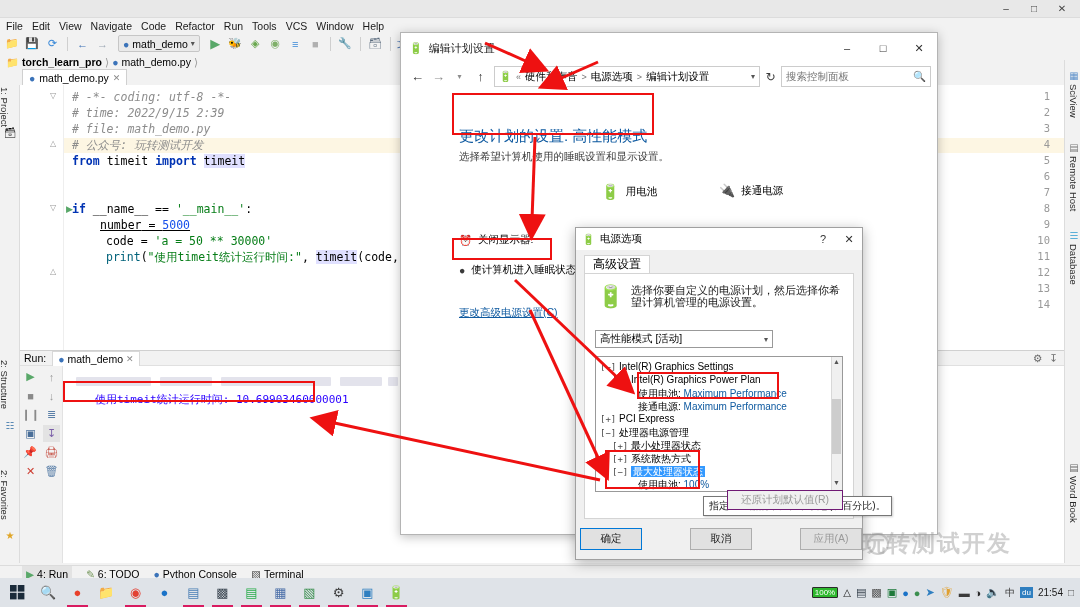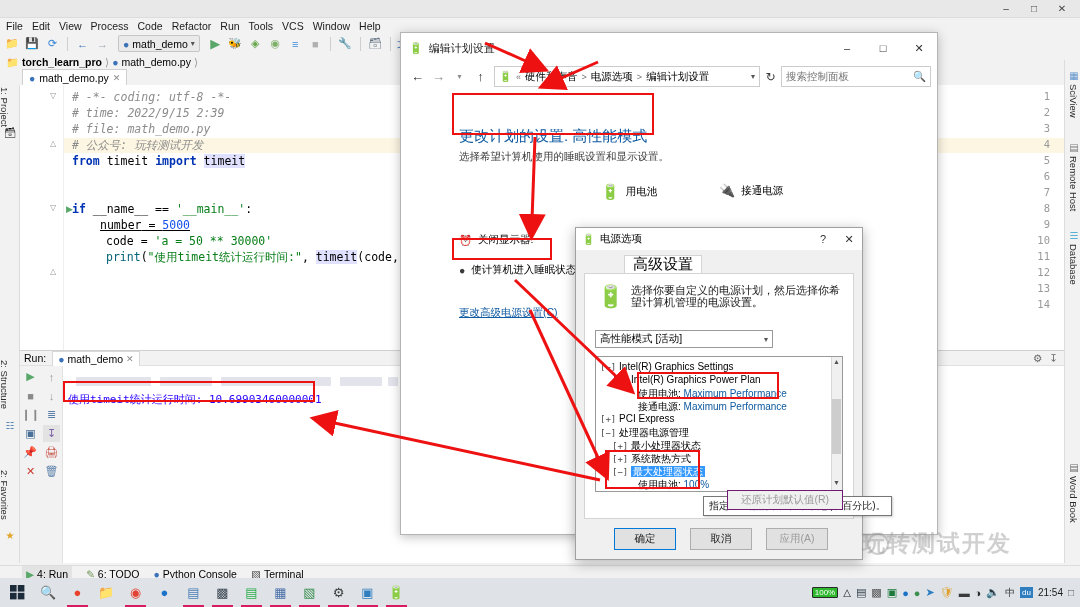--- a/index.html
+++ b/index.html
@@ -191,7 +191,7 @@
     <span>File</span>
     <span>Edit</span>
     <span>View</span>
-    <span>Process</span>
+    <span>Navigate</span>
     <span>Code</span>
     <span>Refactor</span>
     <span>Run</span>

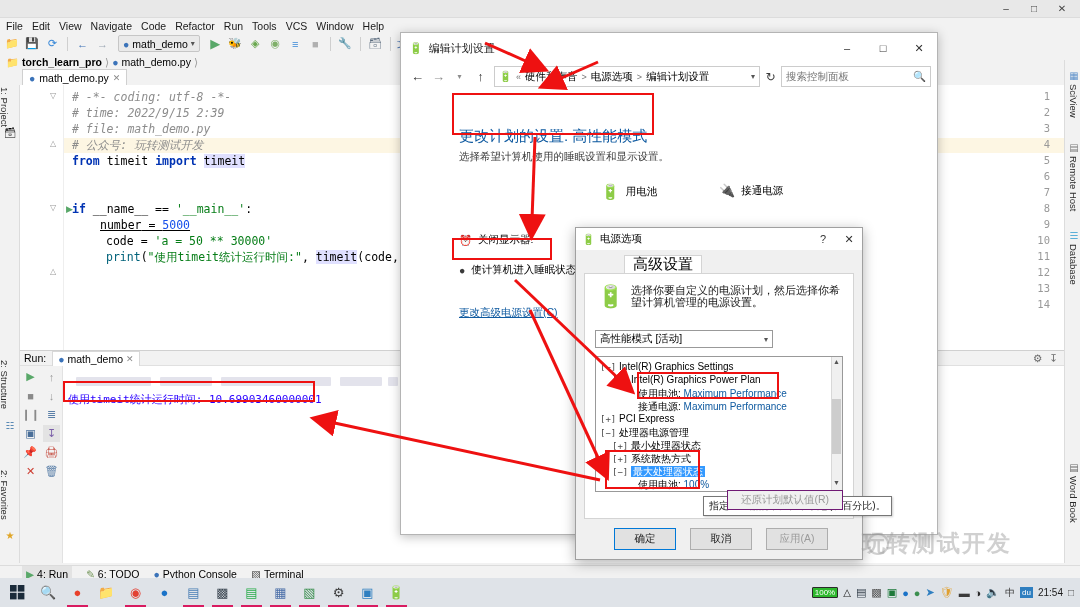--- a/index.html
+++ b/index.html
@@ -130,7 +130,7 @@
   .po-tabstrip{ margin:6px 8px 0 8px; height:18px; display:flex; align-items:flex-end;
      border-bottom:1px solid #d4d4d4;}
   .po-tab{ height:18px; padding:0 8px; background:#fff; border:1px solid #d4d4d4; border-bottom:none;
-     display:flex;align-items:center; font-size:15px;margin-left:40px;}
+     display:flex;align-items:center; font-size:12px;}
   .po-panel{ position:absolute; left:8px; right:8px; top:46px; bottom:40px; background:#fff;
      border:1px solid #d4d4d4; border-top:none;}
   .po-intro{ position:absolute; left:46px; top:10px; right:10px; font-size:11px; line-height:12px; color:#1a1a1a;}

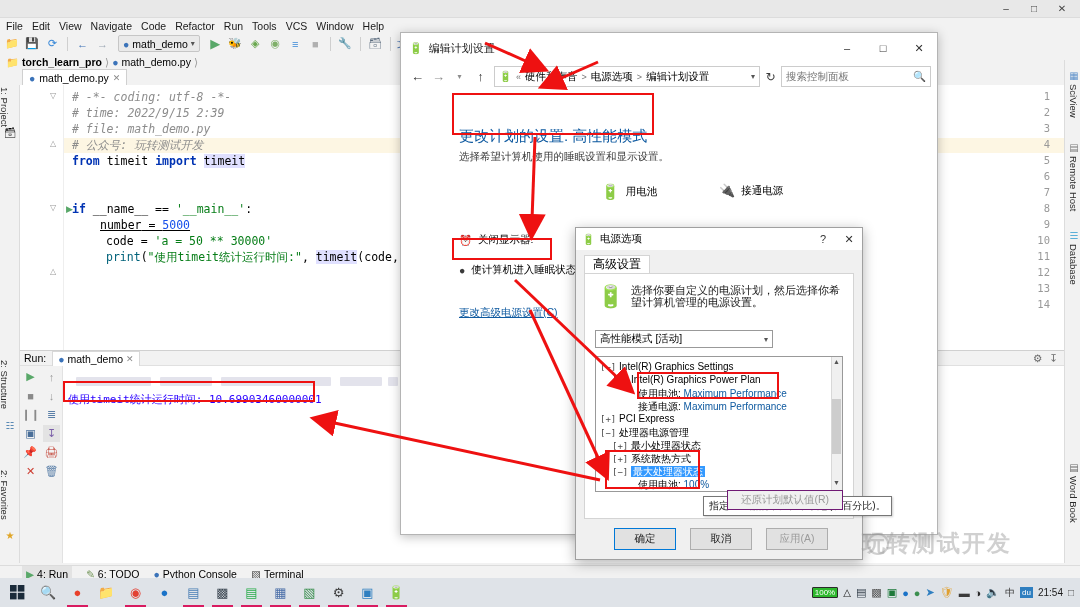--- a/index.html
+++ b/index.html
@@ -340,7 +340,7 @@
       <div class="blurline" style="left:324px;top:11px;width:10px;"></div>
       <div class="blurline" style="left:340px;top:11px;width:30px;"></div>
       <div style="position:absolute;left:372px;top:9px;font-size:10px;">co</div>
-      <div style="position:absolute;left:4px;top:26px;color:#2a00ff;">使用timeit统计运行时间: 10.69903460000001</div>
+      <div style="position:absolute;left:31px;top:26px;color:#2a00ff;">使用timeit统计运行时间: 10.69903460000001</div>
     </div>
   </div>
 

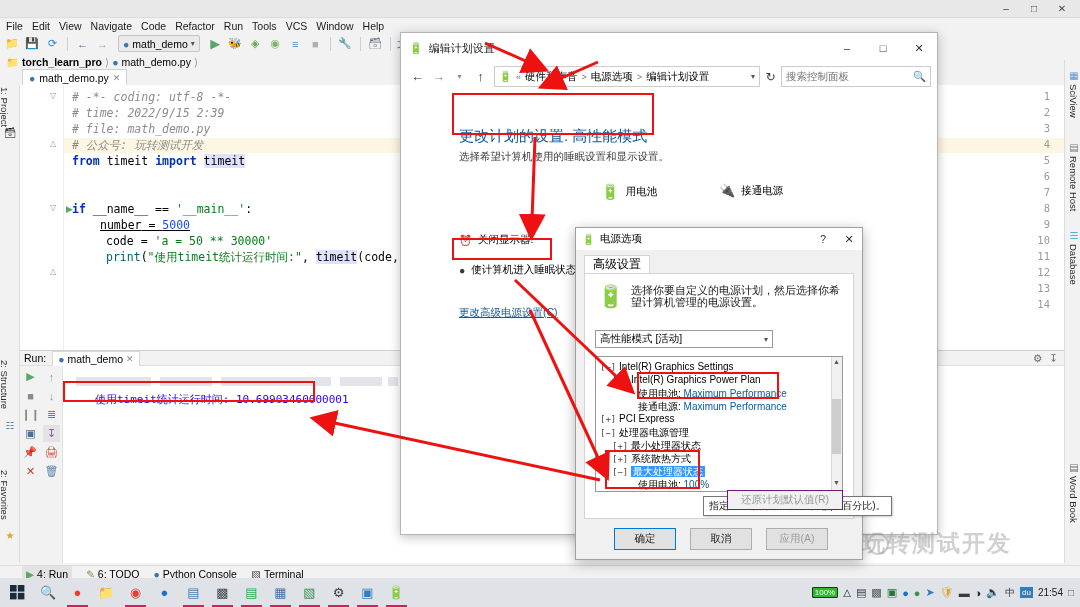--- a/index.html
+++ b/index.html
@@ -152,7 +152,7 @@
   .po-tooltip{ position:absolute; left:118px; top:222px; background:#fff; border:1px solid #767676;
      padding:2px 5px; font-size:10px; color:#1a1a1a; box-shadow:1px 1px 2px rgba(0,0,0,.2); white-space:nowrap;}
   .po-btnrow{ position:absolute; left:4px; right:0; bottom:0; height:40px; display:flex;
-     align-items:center; justify-content:center; gap:14px;}
+     align-items:center; justify-content:space-between; gap:14px;}
   .wbtn{ width:62px;height:22px;background:#e1e1e1;border:1px solid #adadad;display:flex;
      align-items:center;justify-content:center;font-size:10.5px;color:#1a1a1a;}
   .wbtn.primary{ border:1px solid #0078d7; background:#e1e1e1;}

